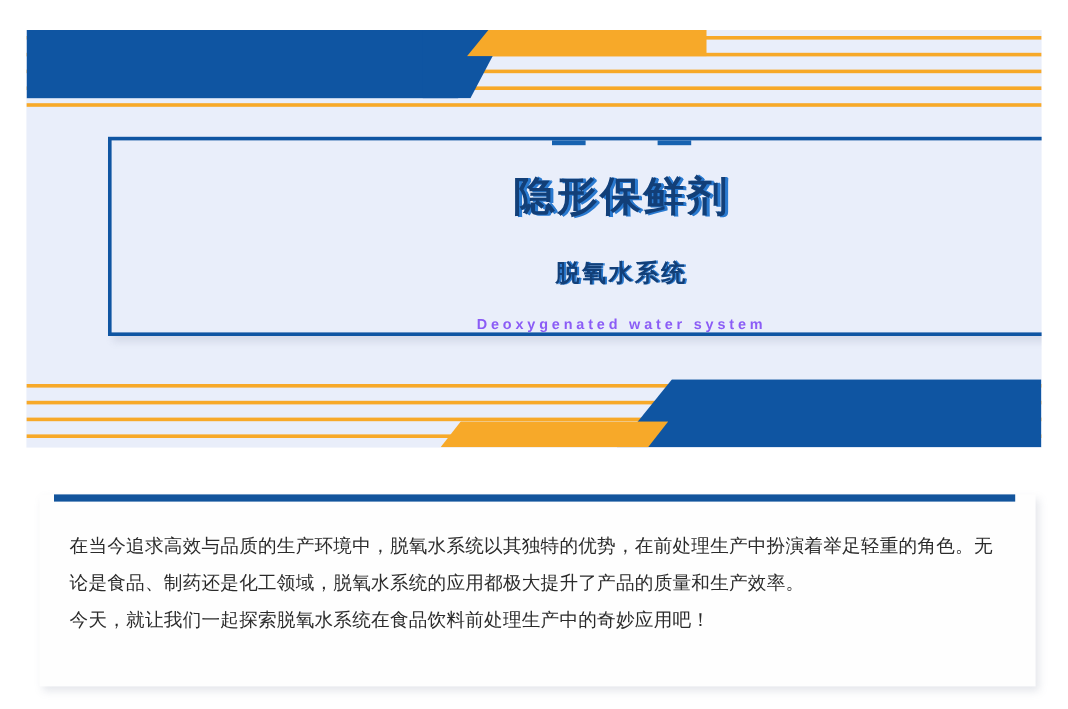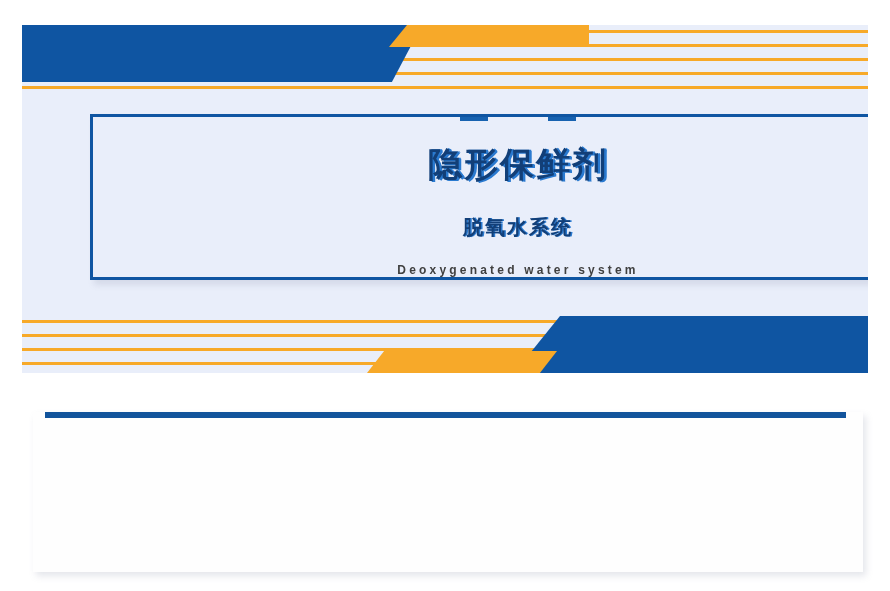--- a/index.html
+++ b/index.html
@@ -124,7 +124,7 @@
   #title-en {
     font-size: 12px;
     font-weight: bold;
-    color: #404040;
+    color: #8b5cf6;
     letter-spacing: 3.2px;
     margin-top: 9px;
   }

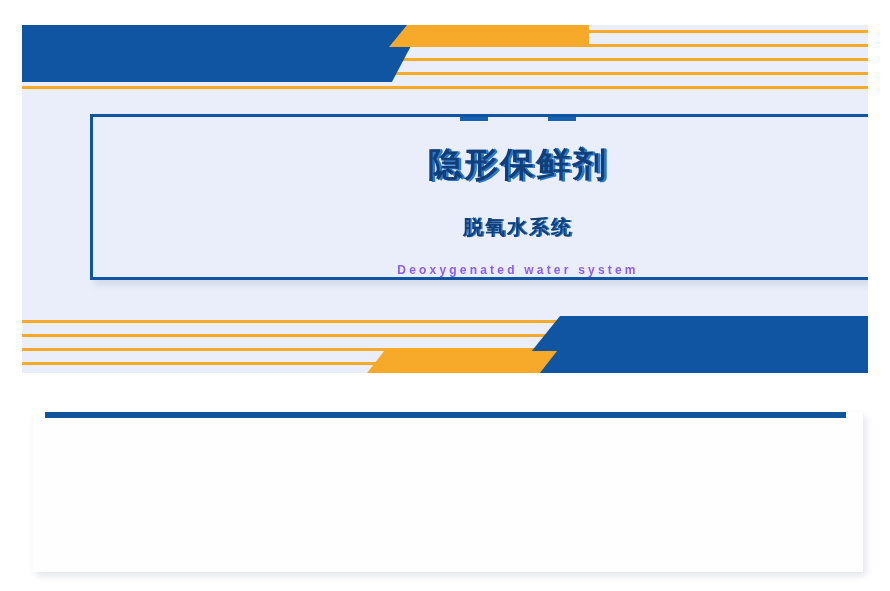--- a/index.html
+++ b/index.html
@@ -196,6 +196,8 @@
 
 <div id="body-card">
   <div id="body-accent-bar"></div>
+  <div id="body-text">在当今追求高效与品质的生产环境中，脱氧水系统以其独特的优势，在前处理生产中扮演着举足轻重的角色。无论是食品、制药还是化工领域，脱氧水系统的应用都极大提升了产品的质量和生产效率。
+今天，就让我们一起探索脱氧水系统在食品饮料前处理生产中的奇妙应用吧！</div>
 </div>
 
 </body></html>

